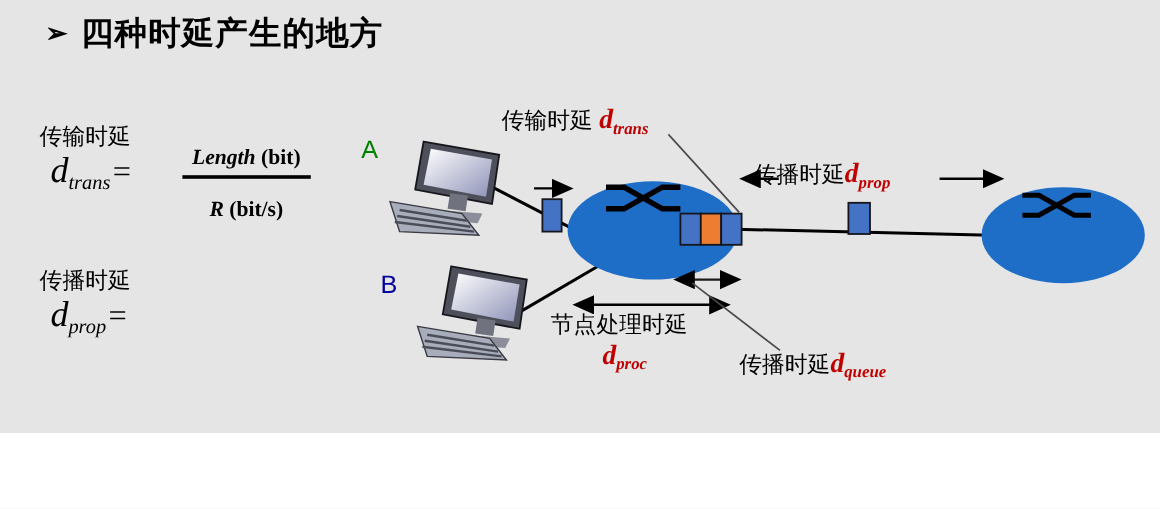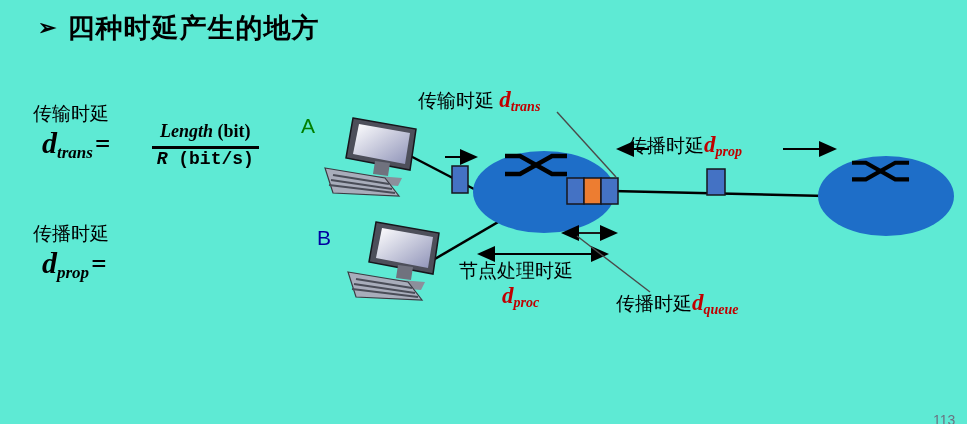--- a/index.html
+++ b/index.html
@@ -4,7 +4,7 @@
 <style>
   html,body{margin:0;padding:0;background:#fff;}
   #slide{
-    position:relative;width:967px;height:424px;background:#5eead4;
+    position:relative;width:967px;height:361px;background:#e5e5e5;
     overflow:hidden;font-family:"Liberation Sans",sans-serif;color:#000;
   }
   .abs{position:absolute;white-space:nowrap;}

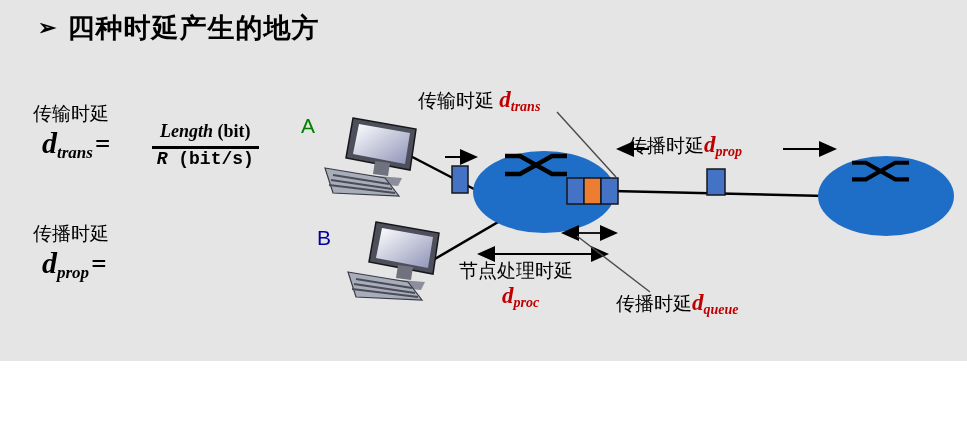--- a/index.html
+++ b/index.html
@@ -20,7 +20,7 @@
   .red-math .msub{font-size:14px;}
 
   
-  .lhs{font-family:"Liberation Serif",serif;font-weight:bold;font-size:30px;}
+  .lhs{font-family:"Liberation Serif",serif;font-weight:normal;font-size:30px;}
   .lhs .d{font-style:italic;}
   .lhs .sub{font-size:17px;font-style:italic;vertical-align:-0.3em;}
   .lhs .eq{font-style:normal;font-size:27px;margin-left:2px;}

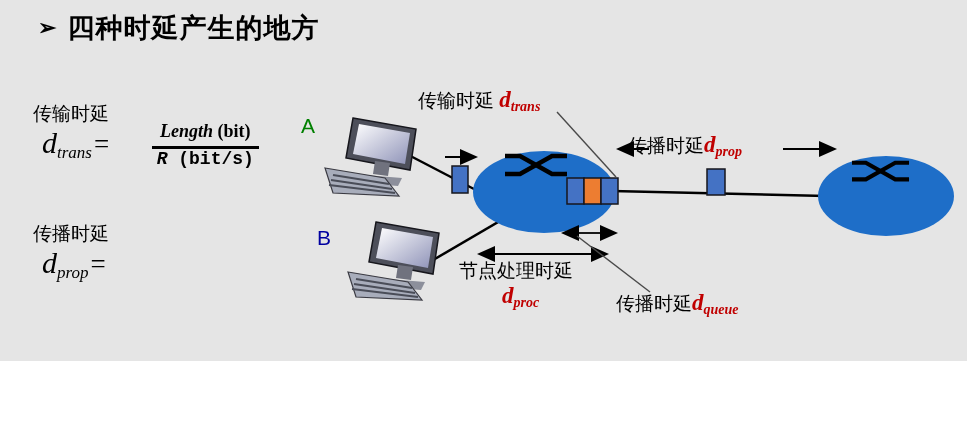--- a/index.html
+++ b/index.html
@@ -26,7 +26,7 @@
   .lhs .eq{font-style:normal;font-size:27px;margin-left:2px;}
   .fraction{display:inline-block;text-align:center;font-family:"Liberation Serif",serif;font-weight:bold;font-size:18px;}
   .fraction .num{padding:0 8px 4px 8px;border-bottom:3px solid #000;}
-  .fraction .den{padding-top:0;font-family:Liberation Mono, monospace;}
+  .fraction .den{padding-top:15px;}
   .fraction .ivar{font-style:italic;}
 
   

